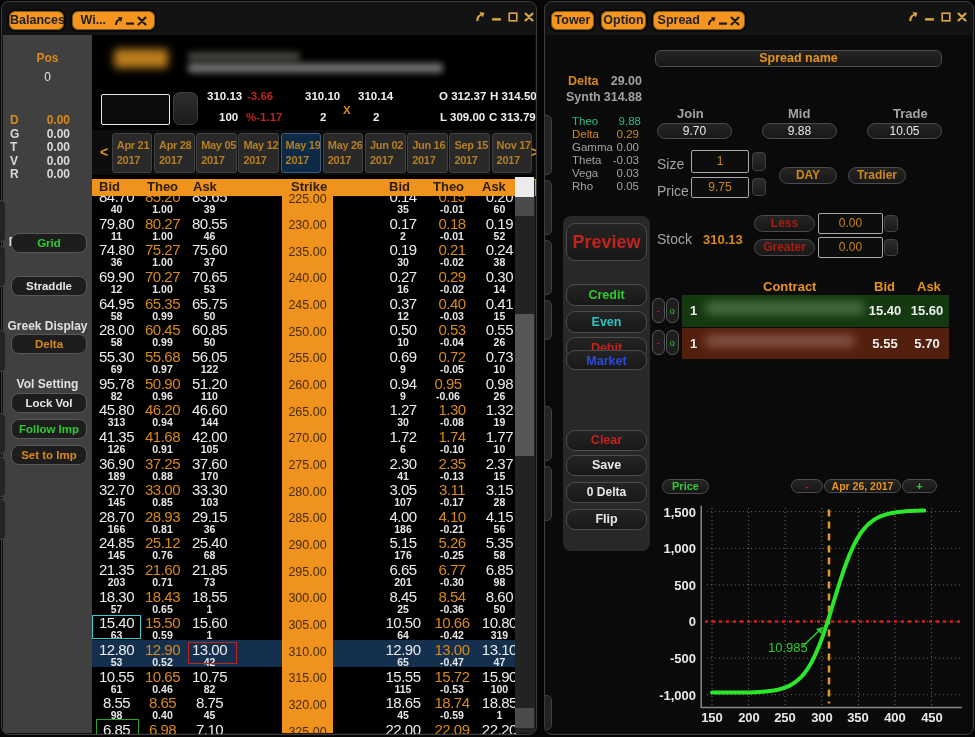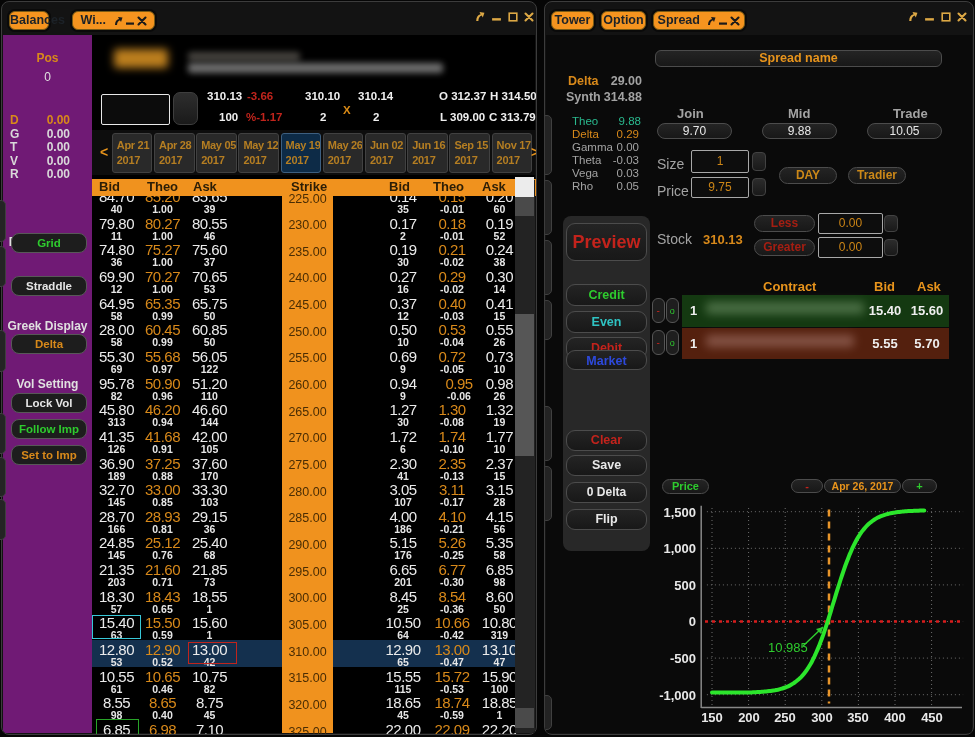--- a/index.html
+++ b/index.html
@@ -63,7 +63,7 @@
 <div style="position:absolute;left:-6px;top:499px;width:12px;height:41px;background:#242424;border:1px solid #3f3f3f;border-radius:5px;z-index:20"></div>
 
 <div class="win" id="lwin">
-  <div class="otab" style="left:7px;width:40px">Balances</div>
+  <div class="otab" style="left:7px;width:55px">Balances</div>
   <div class="otab" style="left:70px;width:83px">Wi... <span style="margin-left:3px"><svg width="10" height="10" viewBox="0 0 10 10" style="vertical-align:middle">
           <path d="M2 9 Q2 4 6 3 L5 1 L9.5 1.5 L8 6 L7 4.2 Q4 5.5 4 9 Z" fill="#1a1a1a"></path>
         </svg></span><span style="margin-left:2px"><svg width="10" height="10" viewBox="0 0 10 10" style="vertical-align:middle">

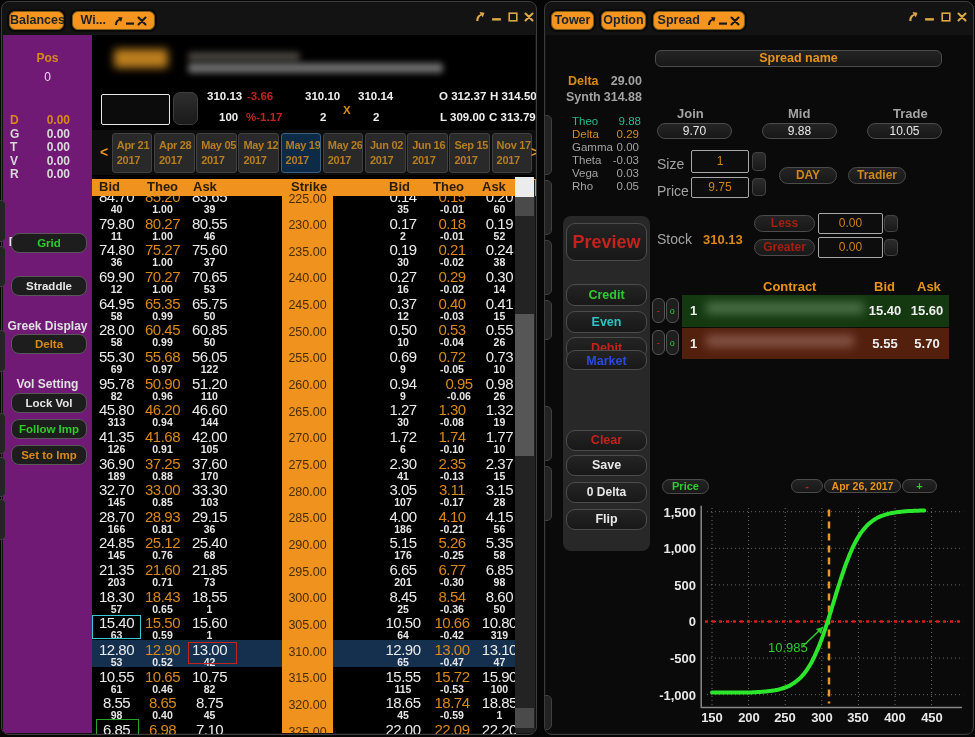--- a/index.html
+++ b/index.html
@@ -9,7 +9,7 @@
 .otab { position:absolute; top:9px; height:19px; background:#f5941f; border:1px solid #7a5a14; border-radius:6px; color:#1c2228; font-size:12.5px; font-weight:bold; line-height:16px; text-align:center; box-shadow:0 0 0 2px #0a0a0a; }
 .wctl { position:absolute; top:5px; }
 .content { position:absolute; left:1px; right:1px; top:33px; bottom:1px; background:#101010; }
-.sidebar { position:absolute; left:0; top:0; width:89px; bottom:0; background:#701a75; }
+.sidebar { position:absolute; left:0; top:0; width:89px; bottom:0; background:#404040; }
 .sb-lab { position:absolute; width:89px; text-align:center; color:#e0e0e0; font-size:12px; font-weight:bold; white-space:nowrap; }
 .sb-btn { position:absolute; left:8px; width:76px; height:20px; background:#1d1d1d; border:1px solid #585858; border-radius:8px; color:#e6e6e6; font-size:11.5px; font-weight:bold; text-align:center; line-height:18px; }
 .greek-row { position:absolute; left:7px; width:60px; color:#d9d9d9; font-size:12px; font-weight:bold; height:12px; }

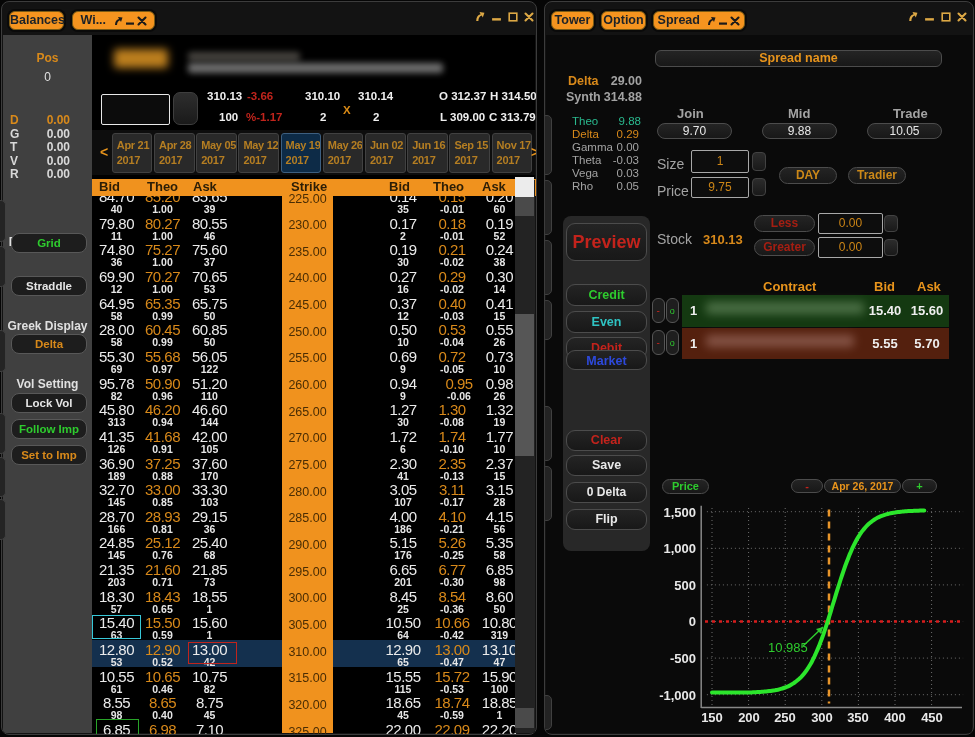--- a/index.html
+++ b/index.html
@@ -363,7 +363,7 @@
             <div class="m">0.94</div>
             <div class="s">9</div>
           </div>
-          <div class="cell th" style="left:337px;width:60px">
+          <div class="cell th" style="left:326px;width:60px">
             <div class="m">0.95</div>
             <div class="s">-0.06</div>
           </div>

